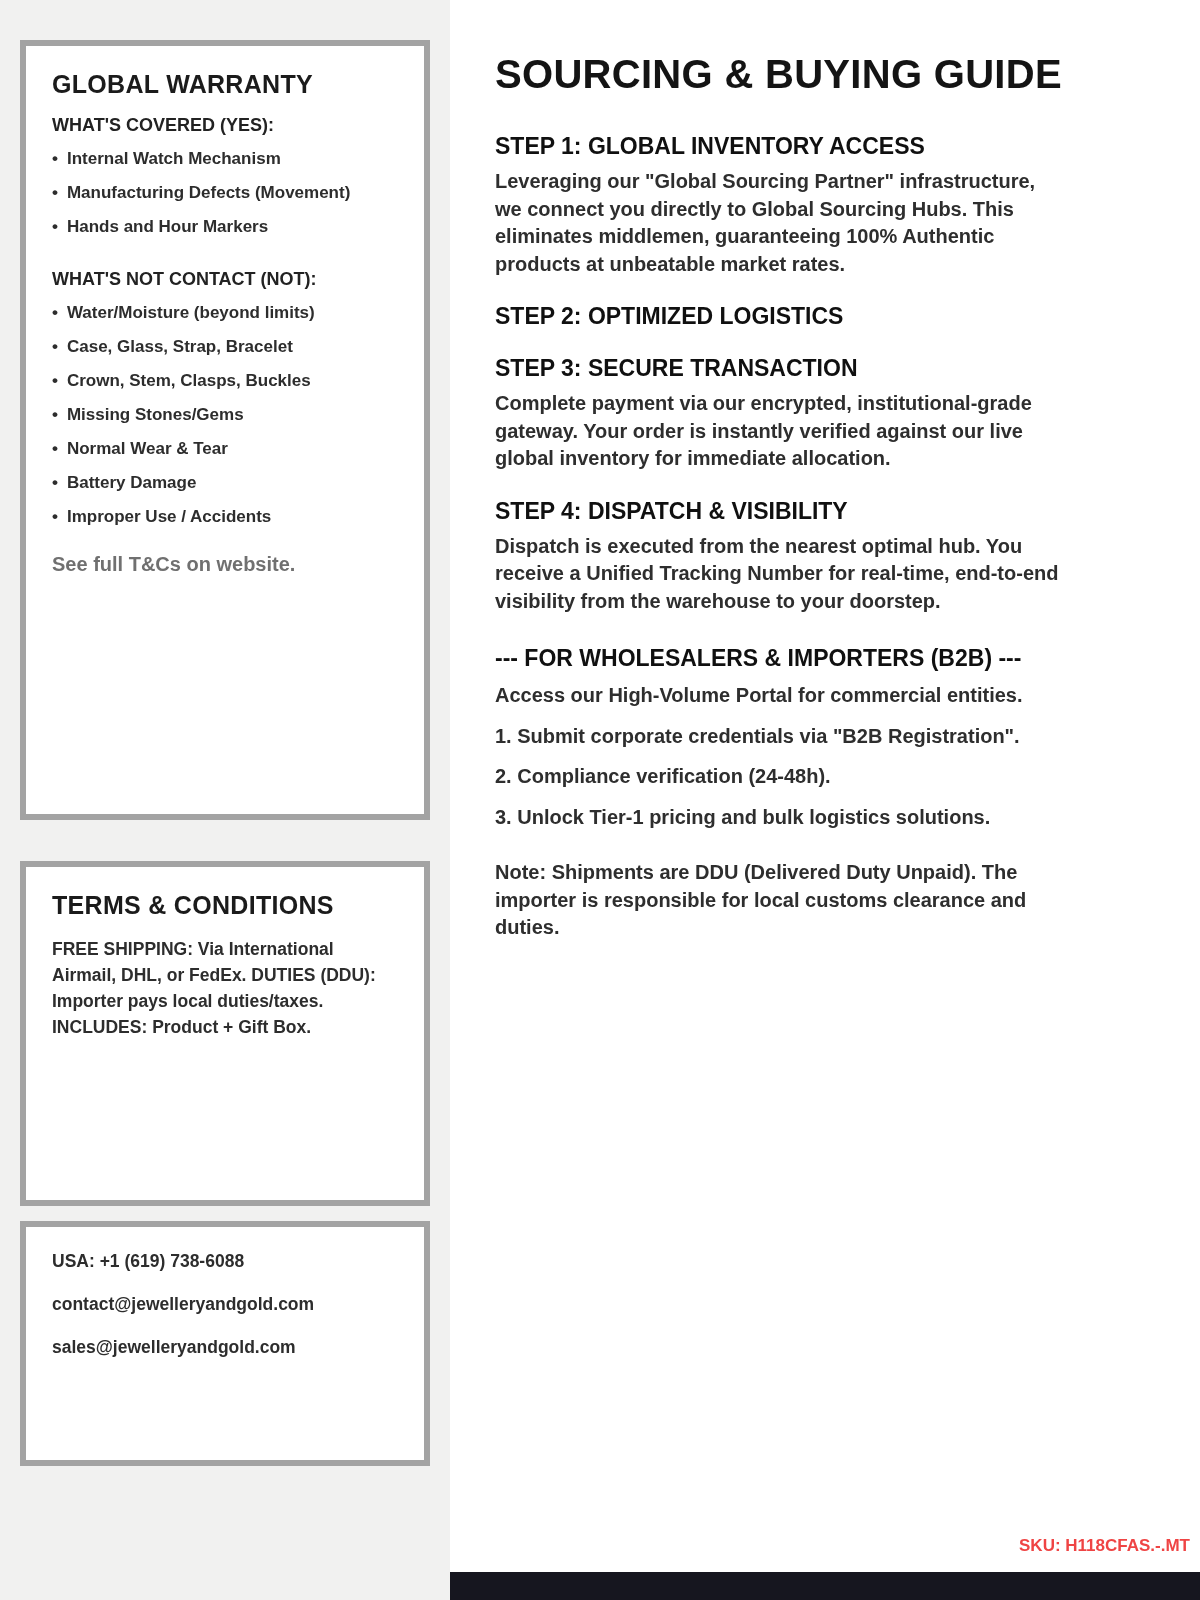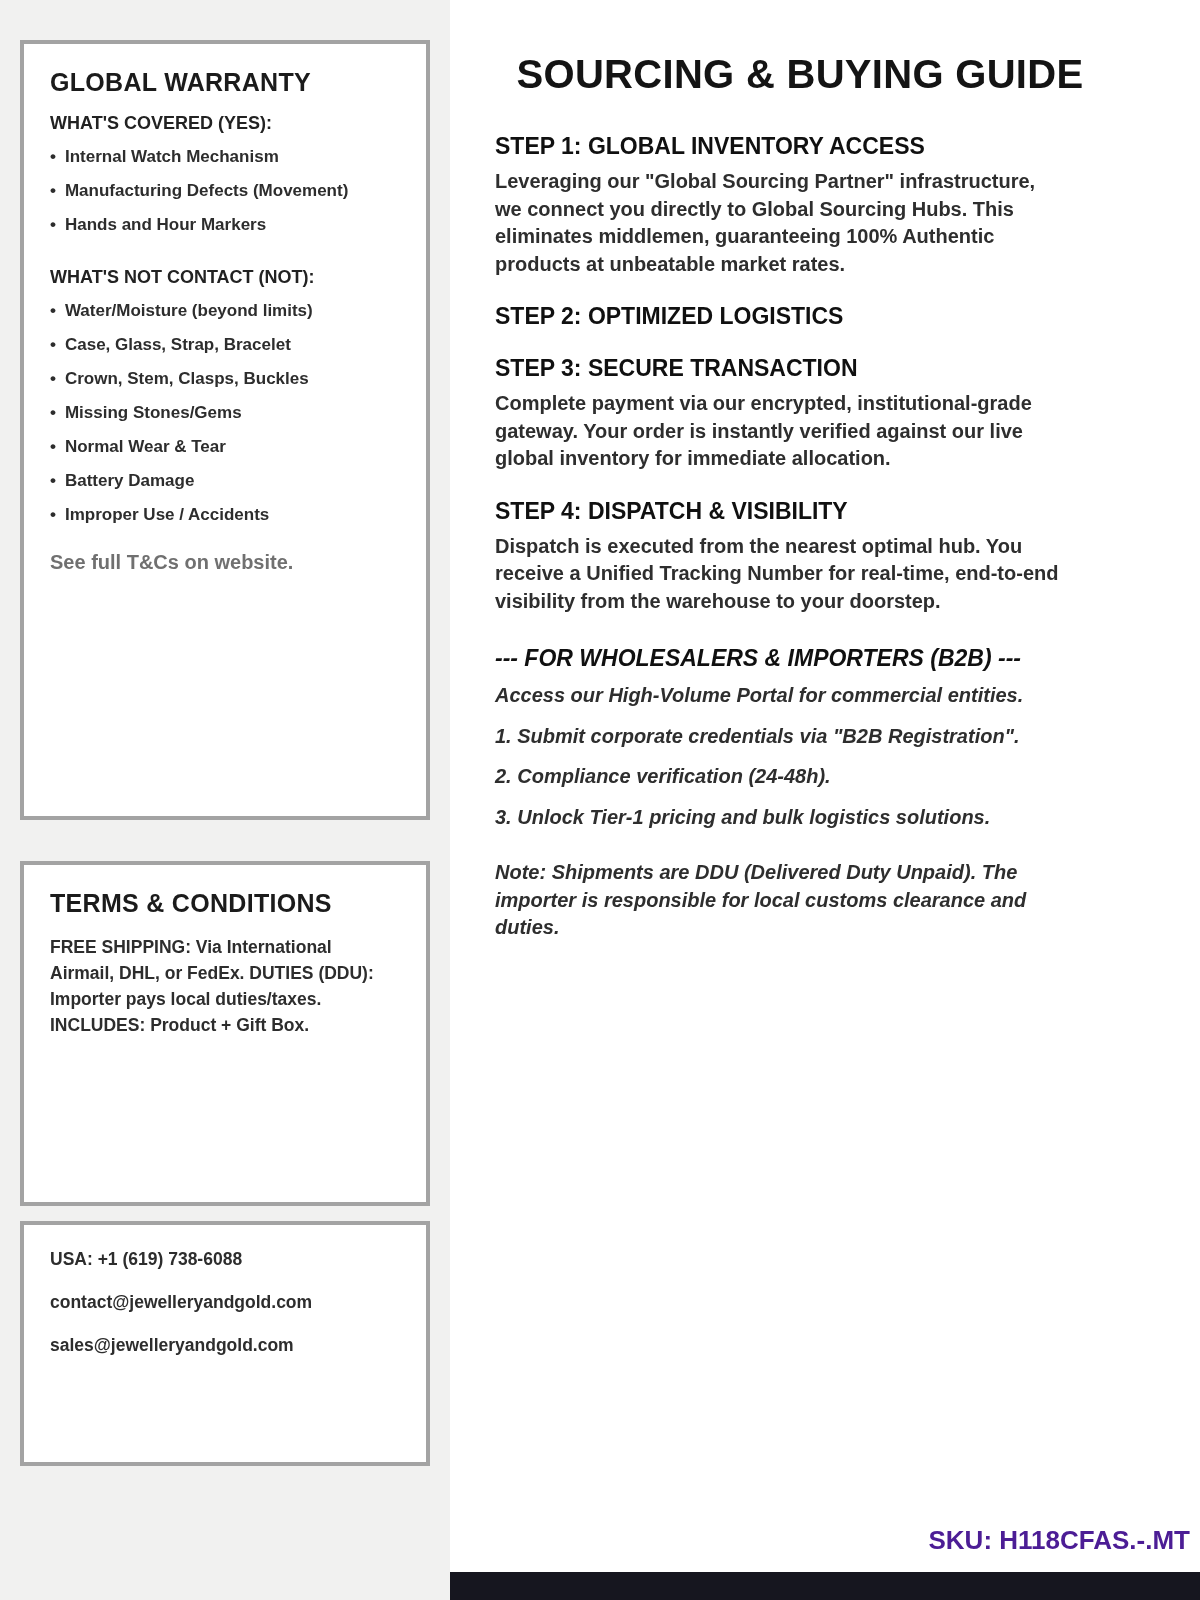--- a/index.html
+++ b/index.html
@@ -20,7 +20,7 @@
   }
   .box {
     background:#ffffff;
-    border:4px solid #a3a3a3;
+    border:6px solid #a3a3a3;
     padding:24px 26px;
   }
   .box-warranty { min-height:780px; }

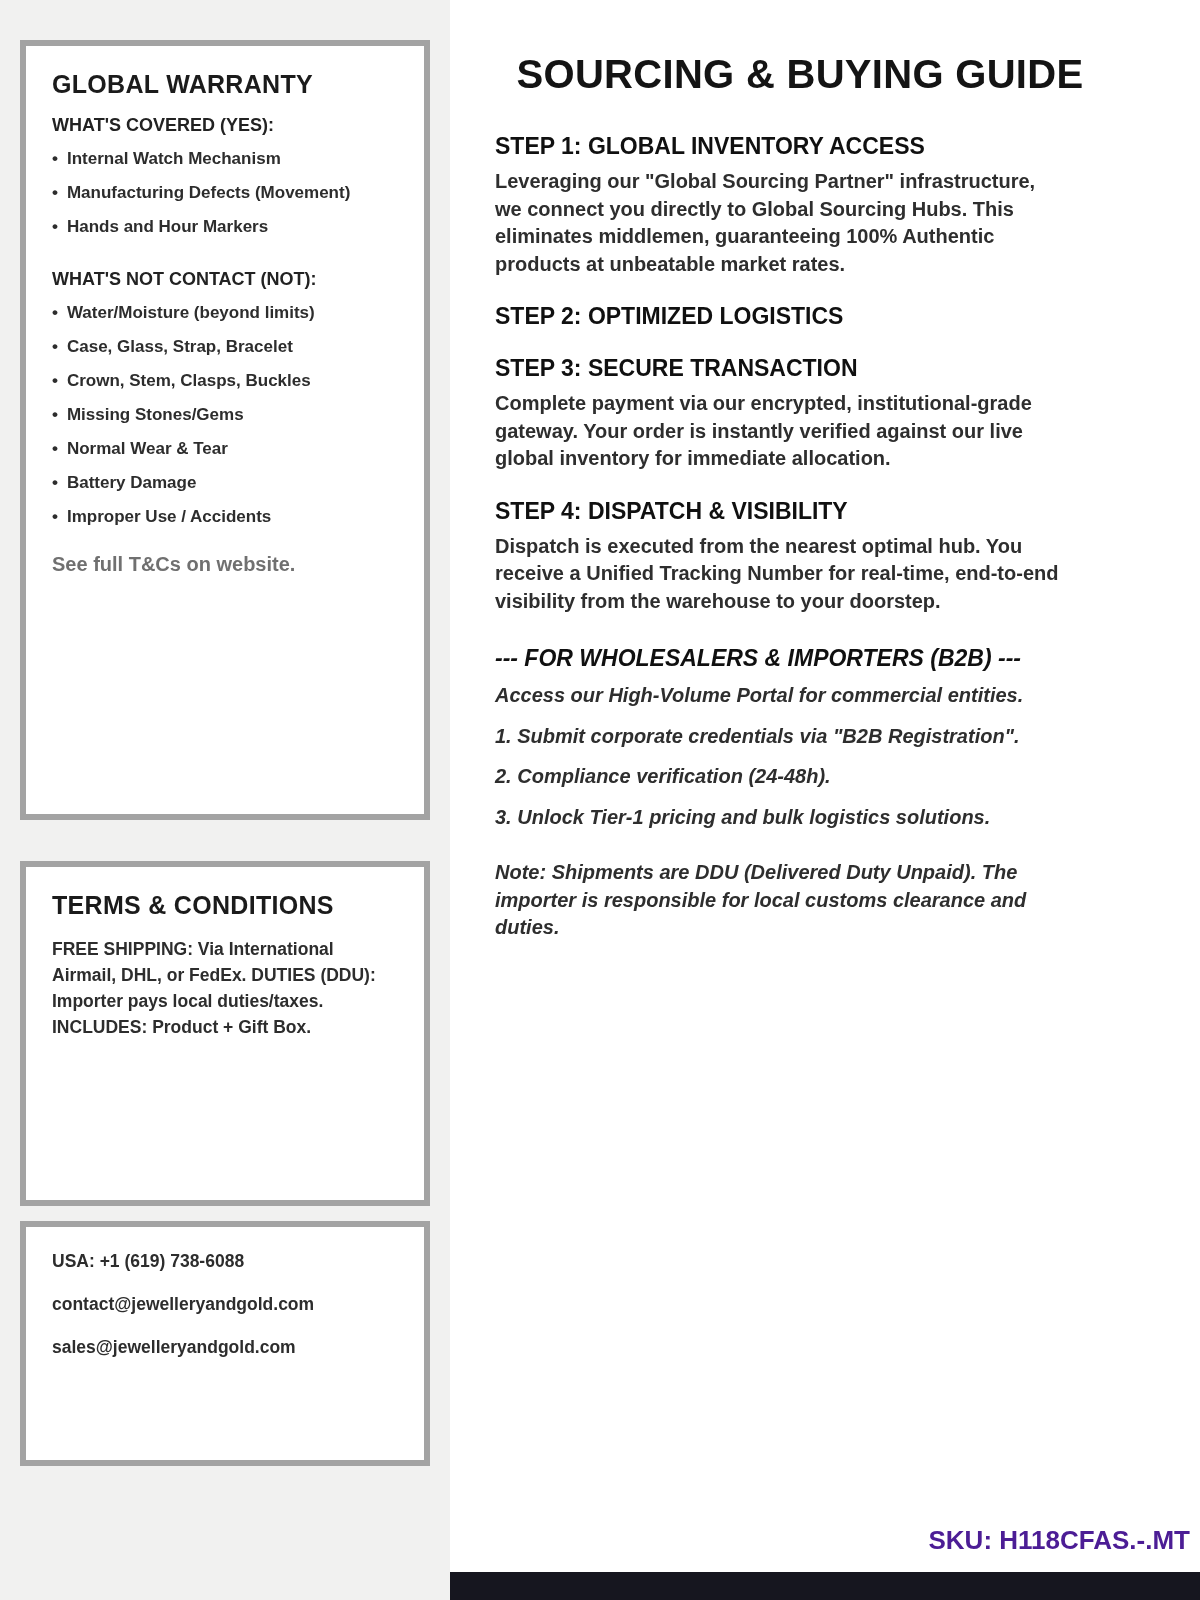--- a/index.html
+++ b/index.html
@@ -63,7 +63,6 @@
   }
   .main-content { width:610px; }
   .main-title {
-    text-align:center;
     font-size:40px; font-weight:800; color:#141414;
     letter-spacing:0.3px;
     margin-bottom:36px;

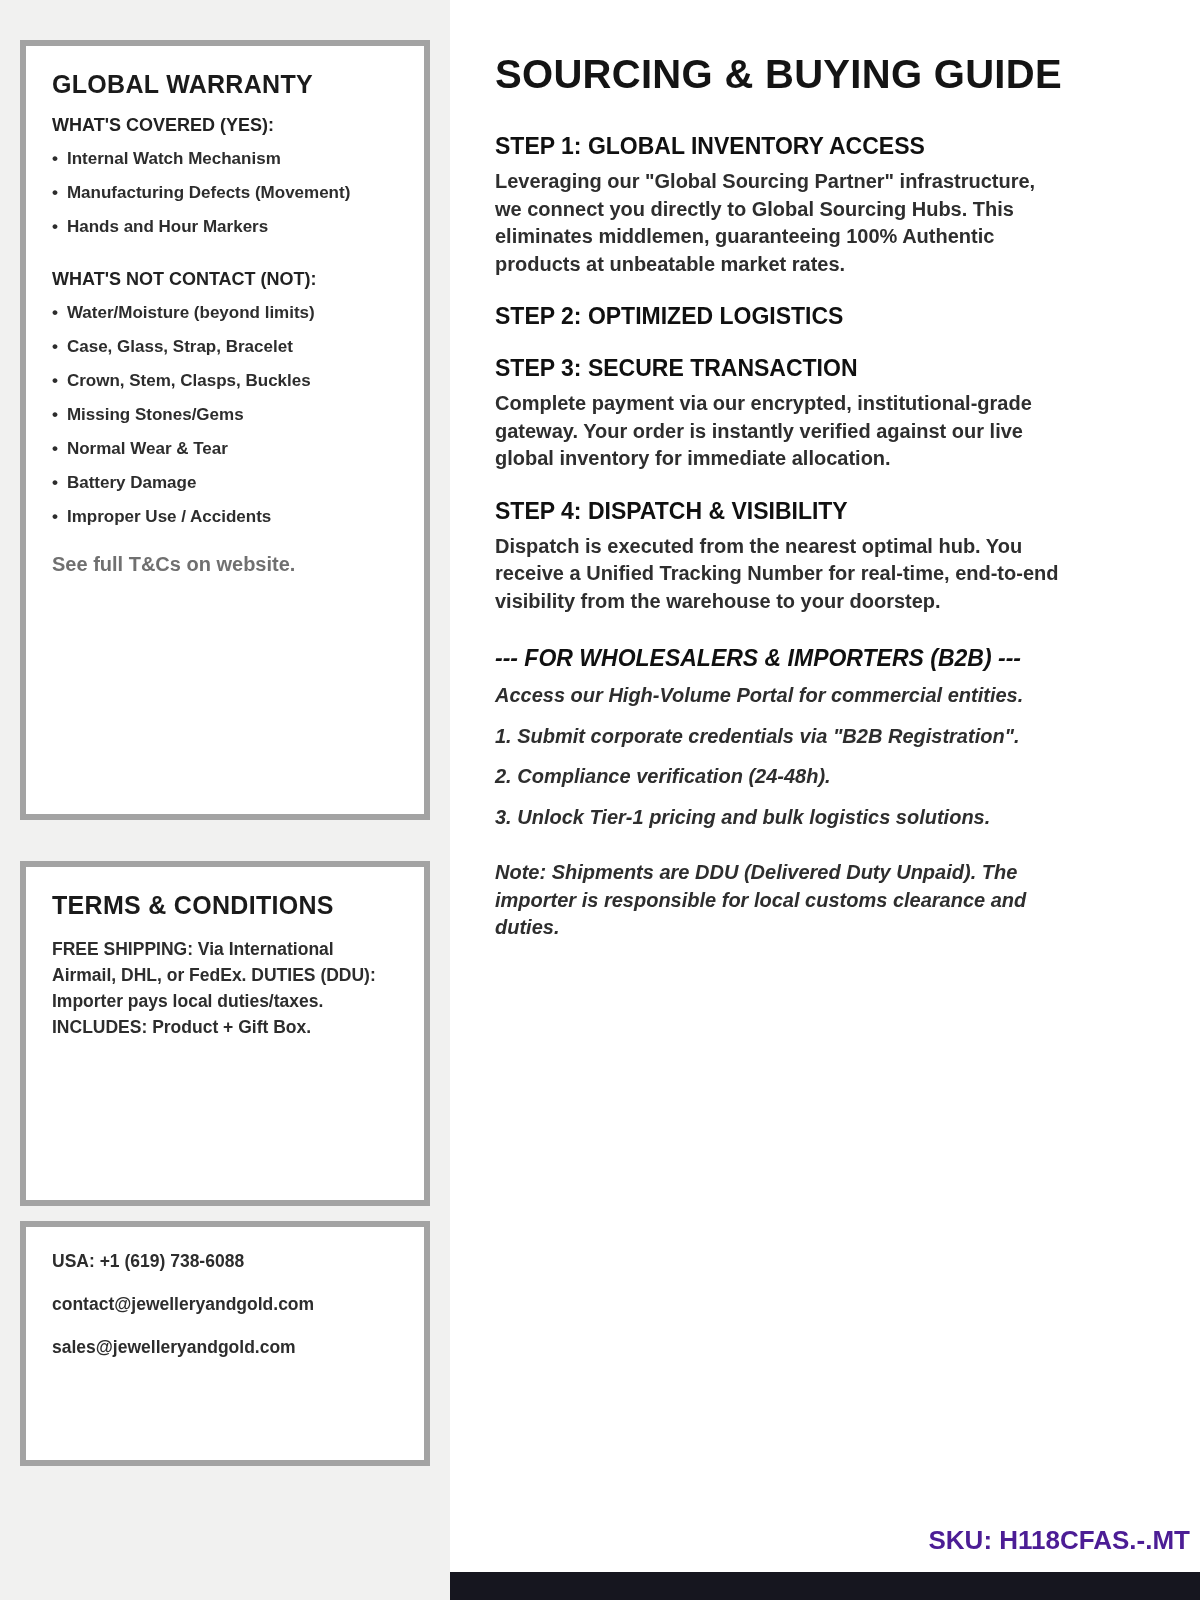--- a/index.html
+++ b/index.html
@@ -76,7 +76,7 @@
     font-size:20px; font-weight:600; color:#2e2e2e;
     line-height:27.5px; max-width:570px;
   }
-  .b2b-section { margin-top:30px;font-style:italic; }
+  .b2b-section { margin-top:30px; }
   .b2b-heading { margin-bottom:10px; }
   .b2b-item { margin-bottom:13px; }
   .b2b-note { margin-top:28px; }

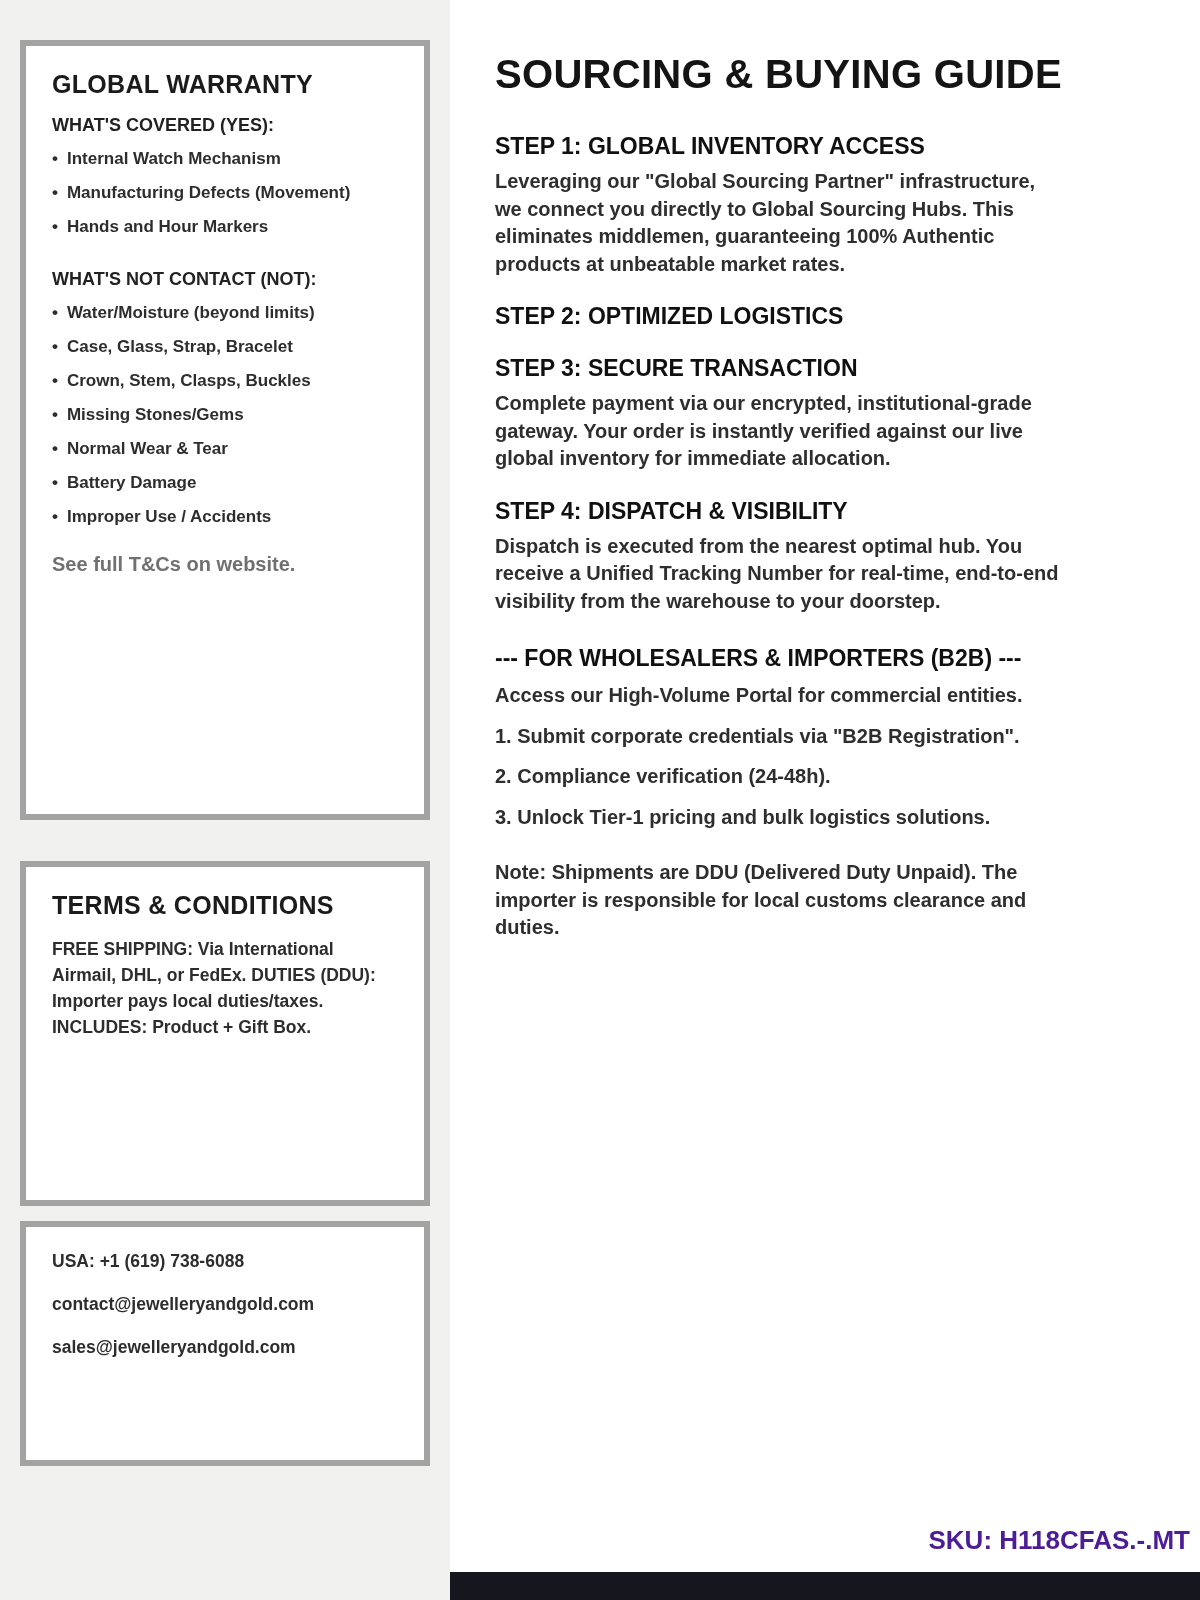--- a/index.html
+++ b/index.html
@@ -83,7 +83,7 @@
 
   .sku {
     position:absolute; right:10px; bottom:44px;
-    font-size:26px; font-weight:700; color:#4c1d95;
+    font-size:17px; font-weight:700; color:#ef4444;
   }
   .bottom-bar {
     position:absolute; left:0; right:0; bottom:0;

